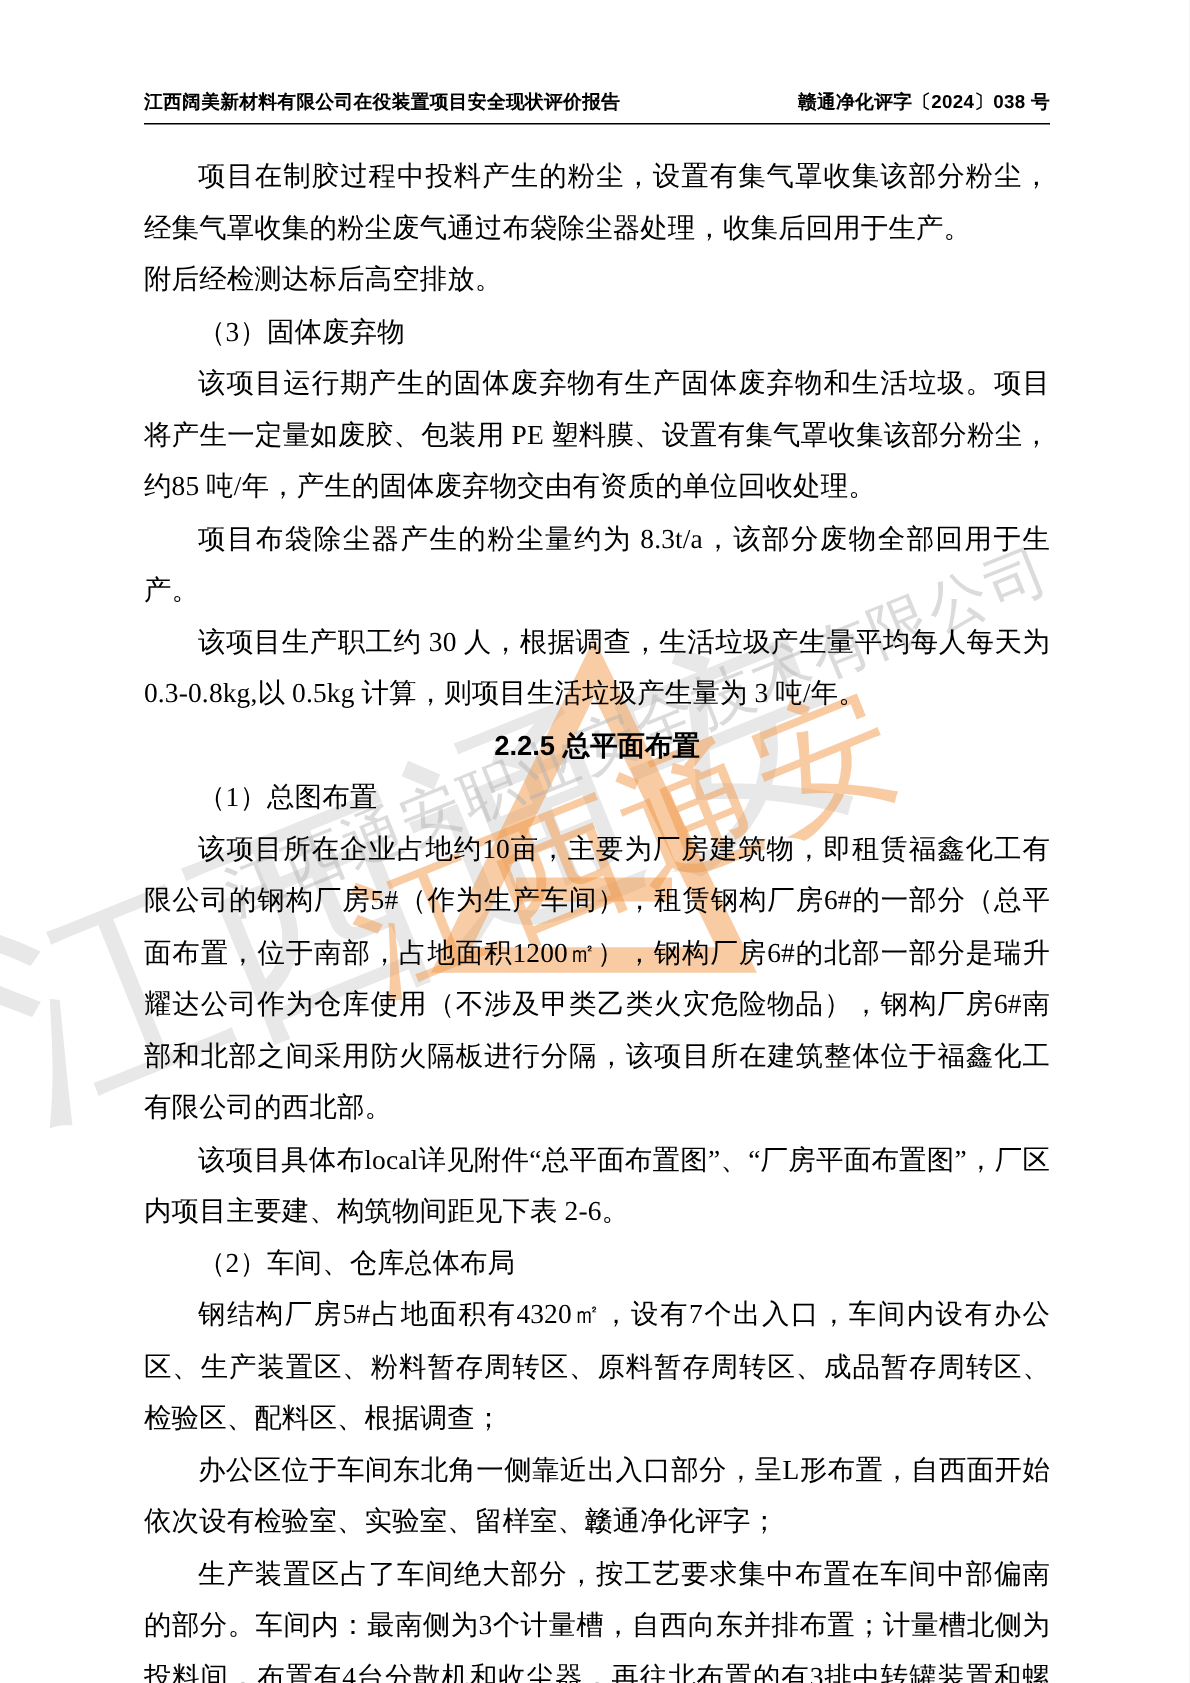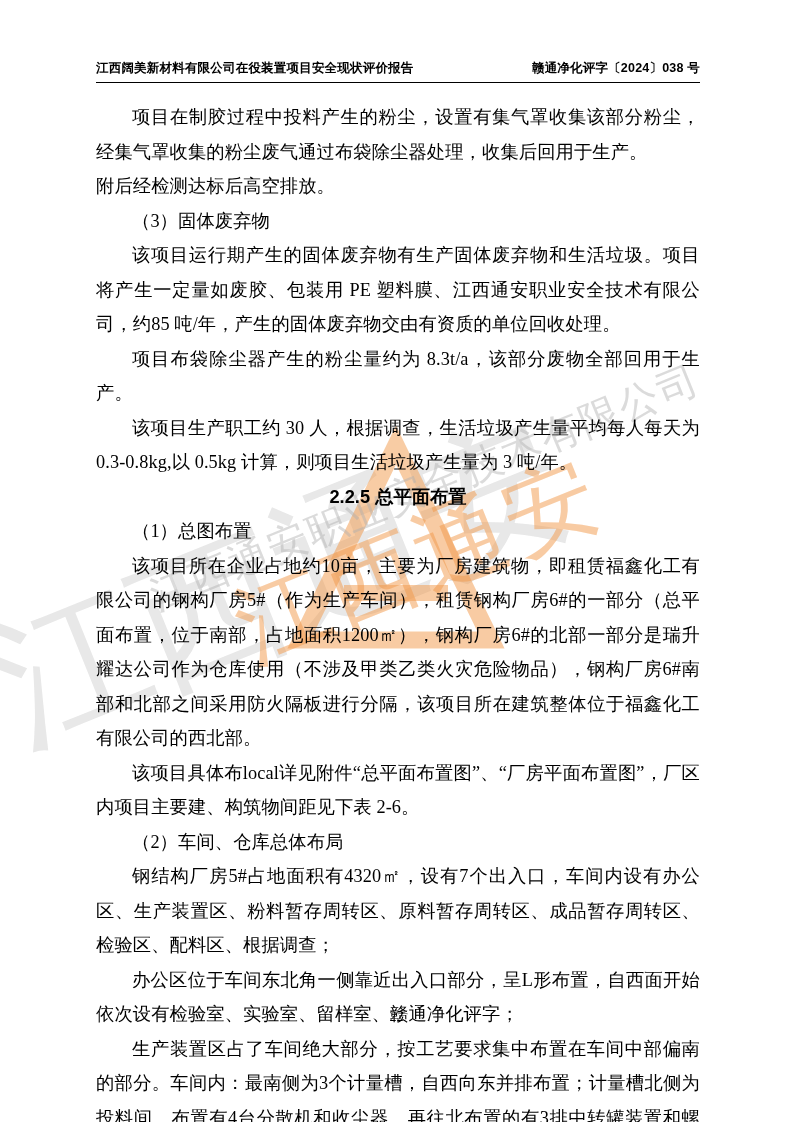--- a/index.html
+++ b/index.html
@@ -126,7 +126,7 @@
     <p class="para indent">项目在制胶过程中投料产生的粉尘，设置有集气罩收集该部分粉尘，经集气罩收集的粉尘废气通过布袋除尘器处理，收集后回用于生产。</p>
     <p class="para">附后经检测达标后高空排放。</p>
     <p class="para indent">（3）固体废弃物</p>
-    <p class="para indent">该项目运行期产生的固体废弃物有生产固体废弃物和生活垃圾。项目将产生一定量如废胶、包装用 PE 塑料膜、江西通安职业安全技术有限公司，约85 吨/年，产生的固体废弃物交由有资质的单位回收处理。</p>
+    <p class="para indent">该项目运行期产生的固体废弃物有生产固体废弃物和生活垃圾。项目将产生一定量如废胶、包装用 PE 塑料膜、设置有集气罩收集该部分粉尘，约85 吨/年，产生的固体废弃物交由有资质的单位回收处理。</p>
     <p class="para indent">项目布袋除尘器产生的粉尘量约为 8.3t/a，该部分废物全部回用于生产。</p>
     <p class="para indent">该项目生产职工约 30 人，根据调查，生活垃圾产生量平均每人每天为0.3-0.8kg,以 0.5kg 计算，则项目生活垃圾产生量为 3 吨/年。</p>
 

